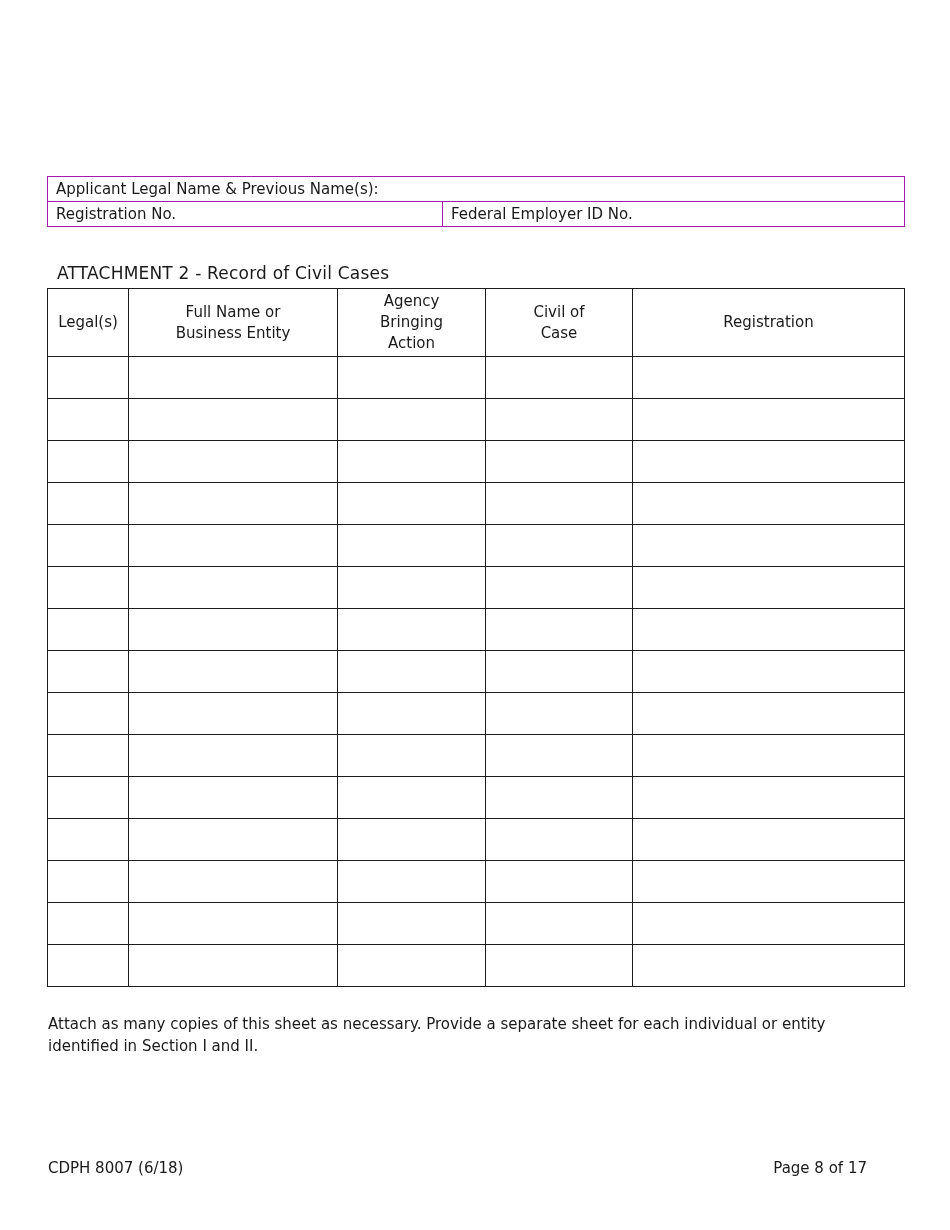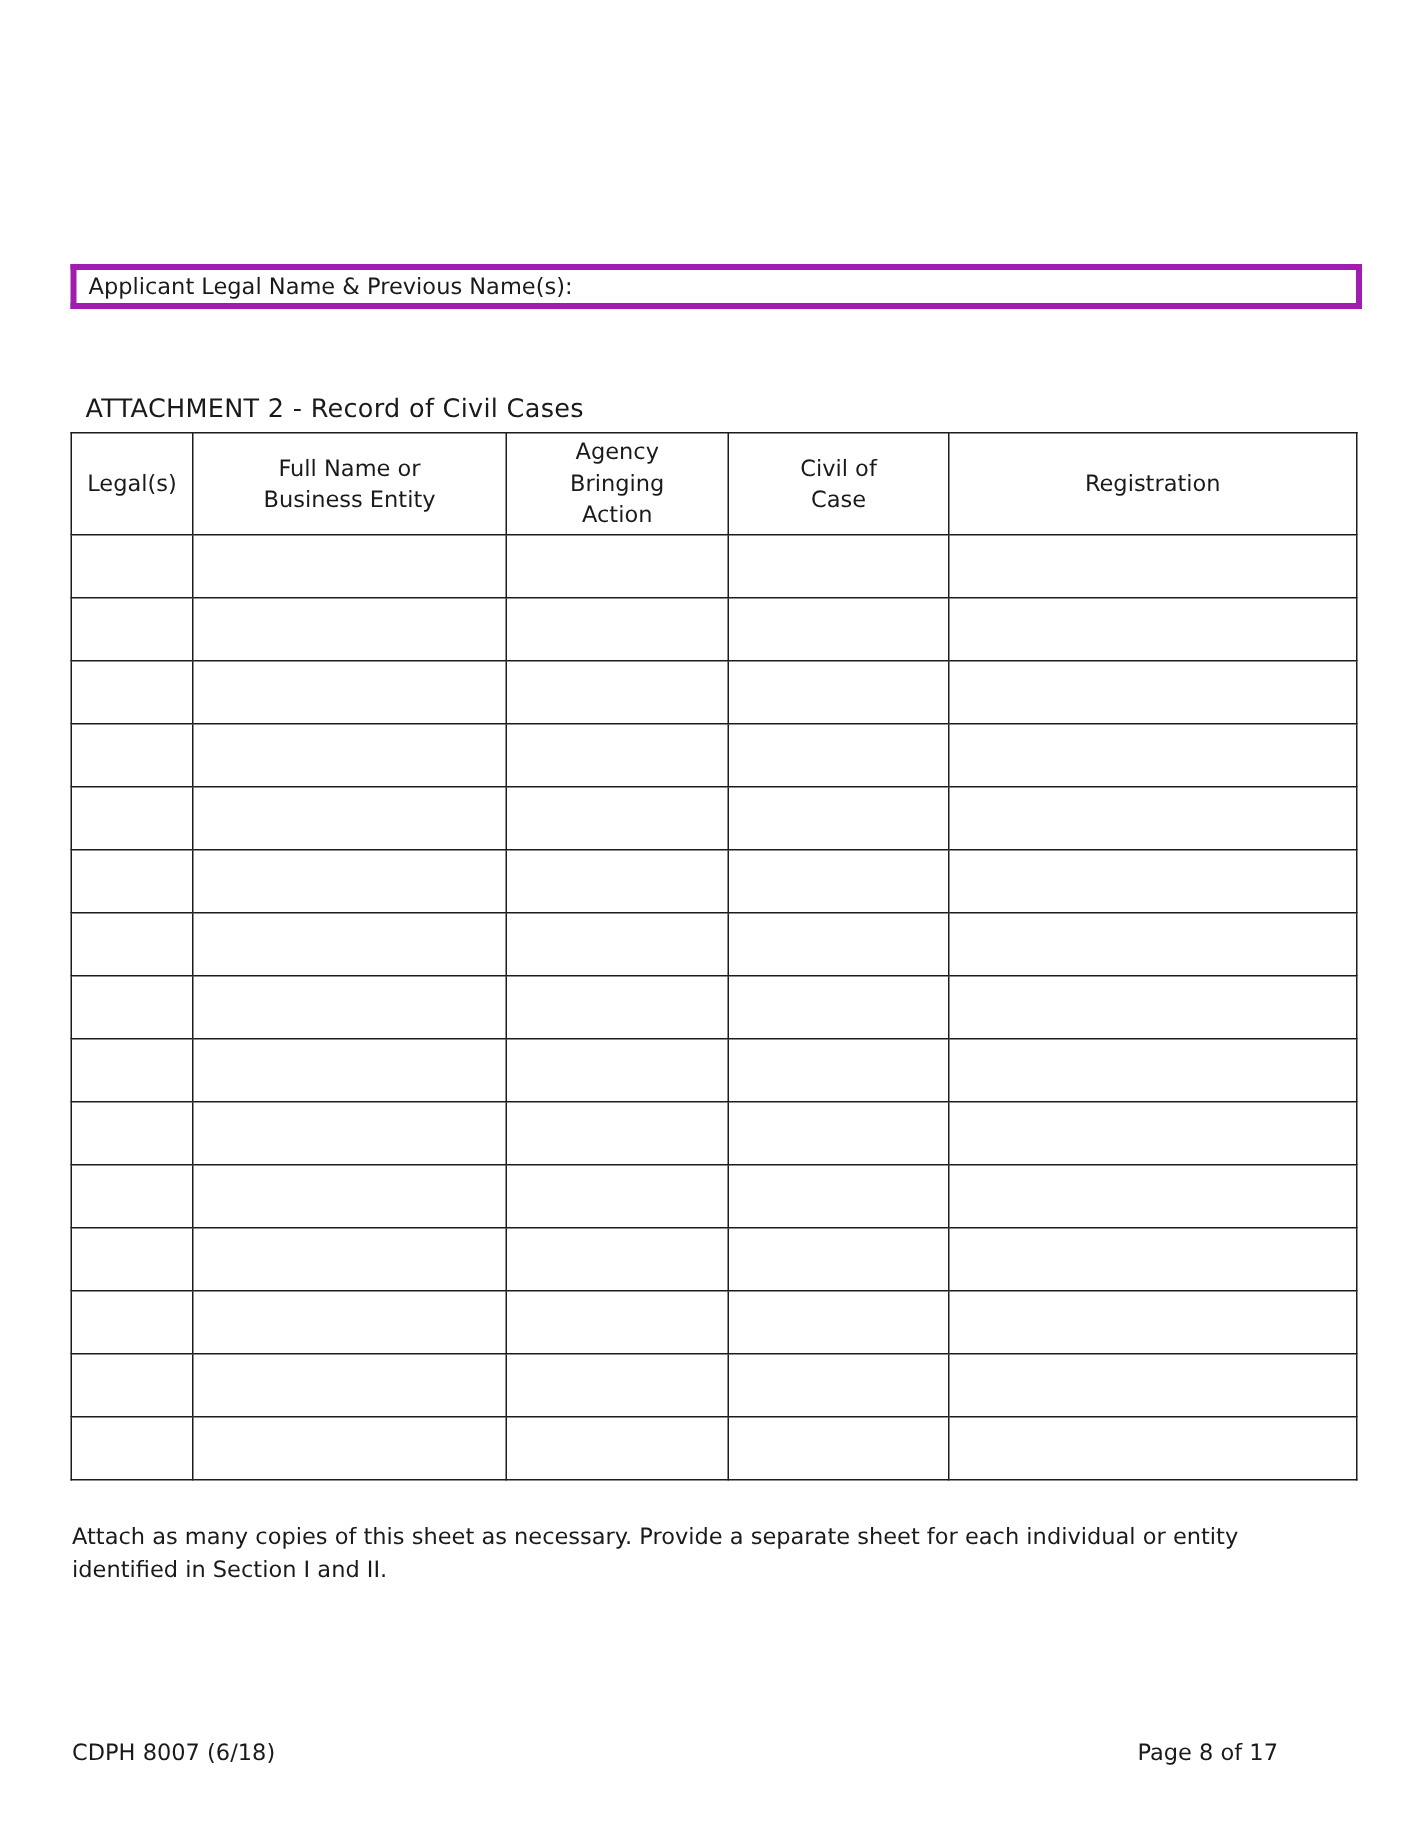--- a/index.html
+++ b/index.html
@@ -23,7 +23,7 @@
     font-size: 15px;
   }
   .header-table td {
-    border: 4px solid #a21caf;
+    border: 1px solid #a21caf;
     height: 25px;
     padding: 2px 8px;
     vertical-align: middle;

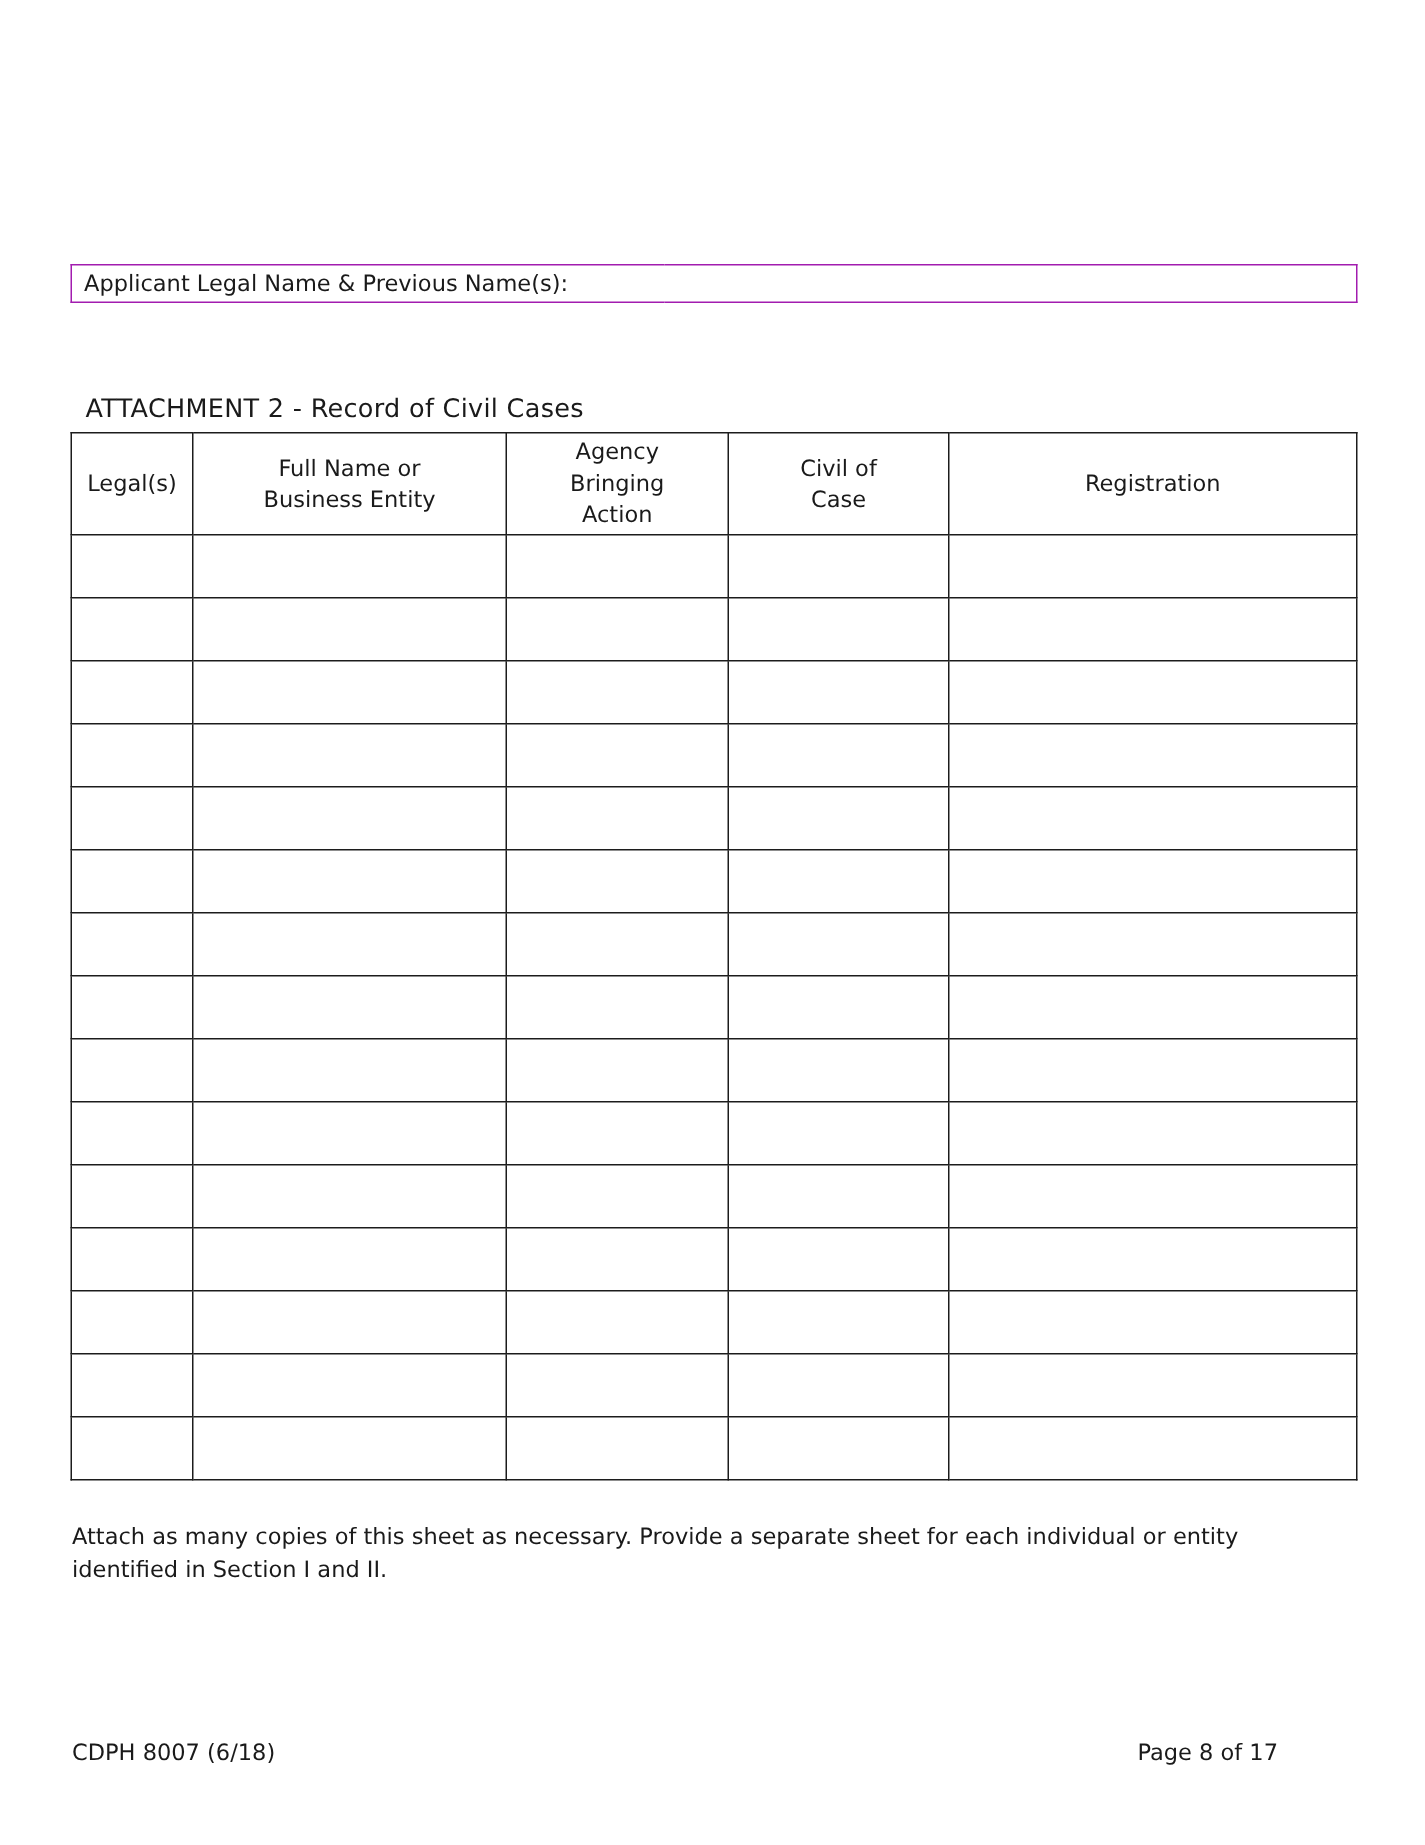--- a/index.html
+++ b/index.html
@@ -100,6 +100,14 @@
         <tr>
       <td colspan="2">
         <span>Applicant Legal Name &amp; Previous Name(s):</span>
+      </td>
+    </tr>
+    <tr>
+      <td>
+        <span>Registration No.</span>
+      </td>
+      <td>
+        <span>Federal Employer ID No.</span>
       </td>
     </tr>
   </tbody>

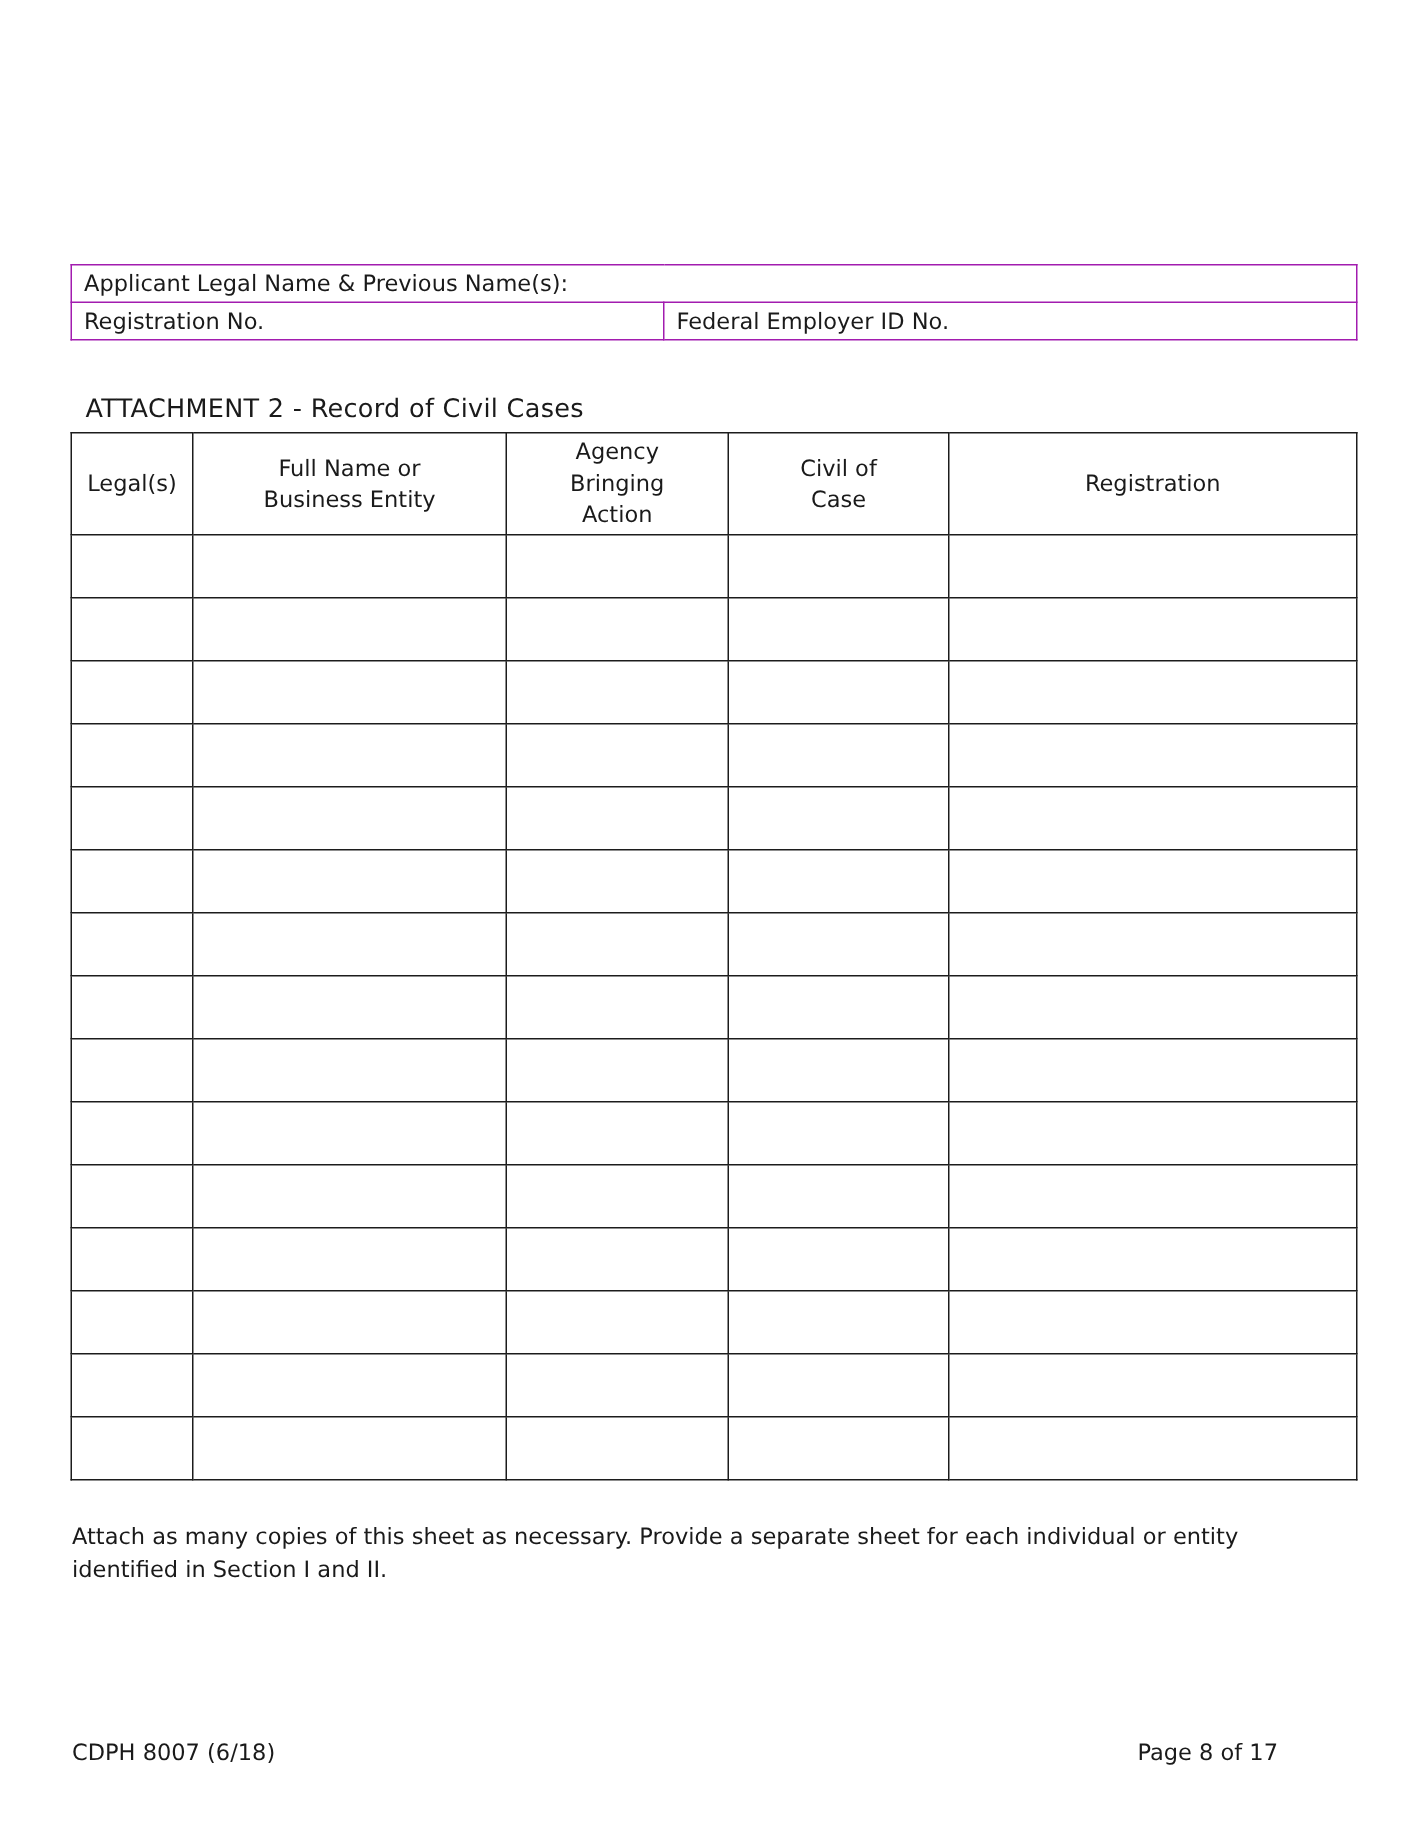--- a/index.html
+++ b/index.html
@@ -79,7 +79,7 @@
   
   .footer {
     position: absolute;
-    left: 48px; right: 98px; top: 1159px;
+    left: 48px; right: 83px; top: 1159px;
     display: flex;
     justify-content: space-between;
     font-size: 15px;

